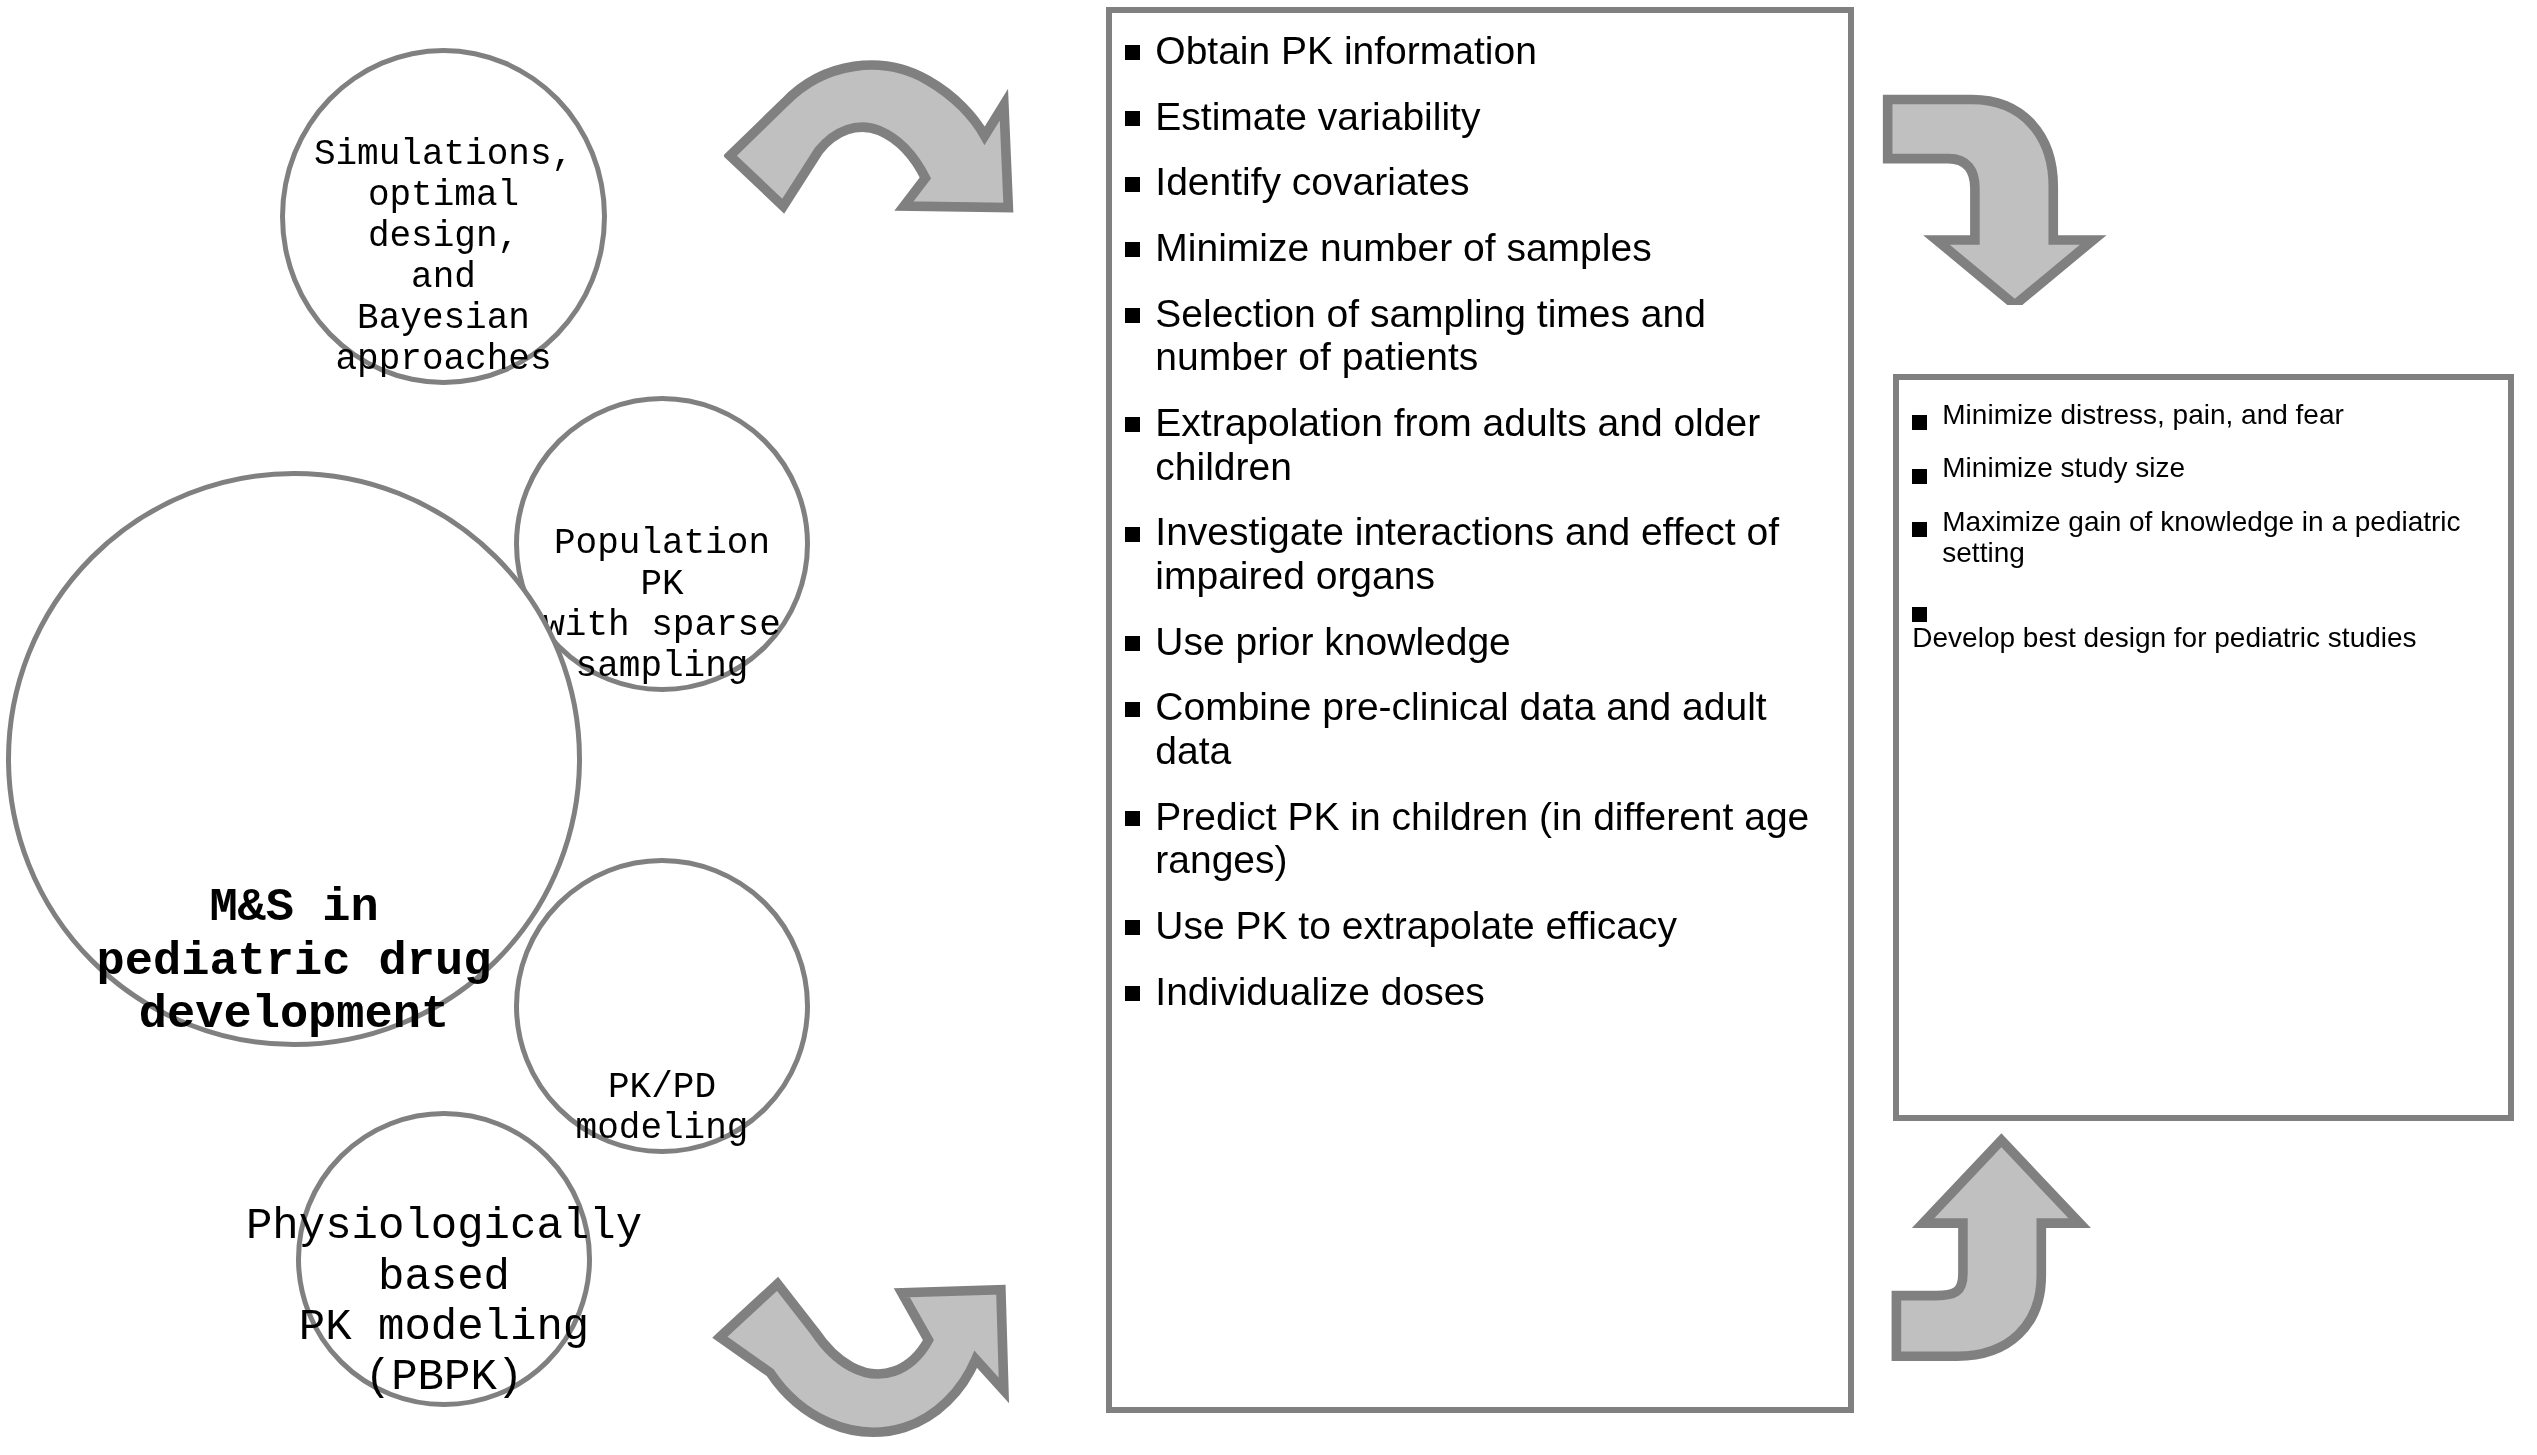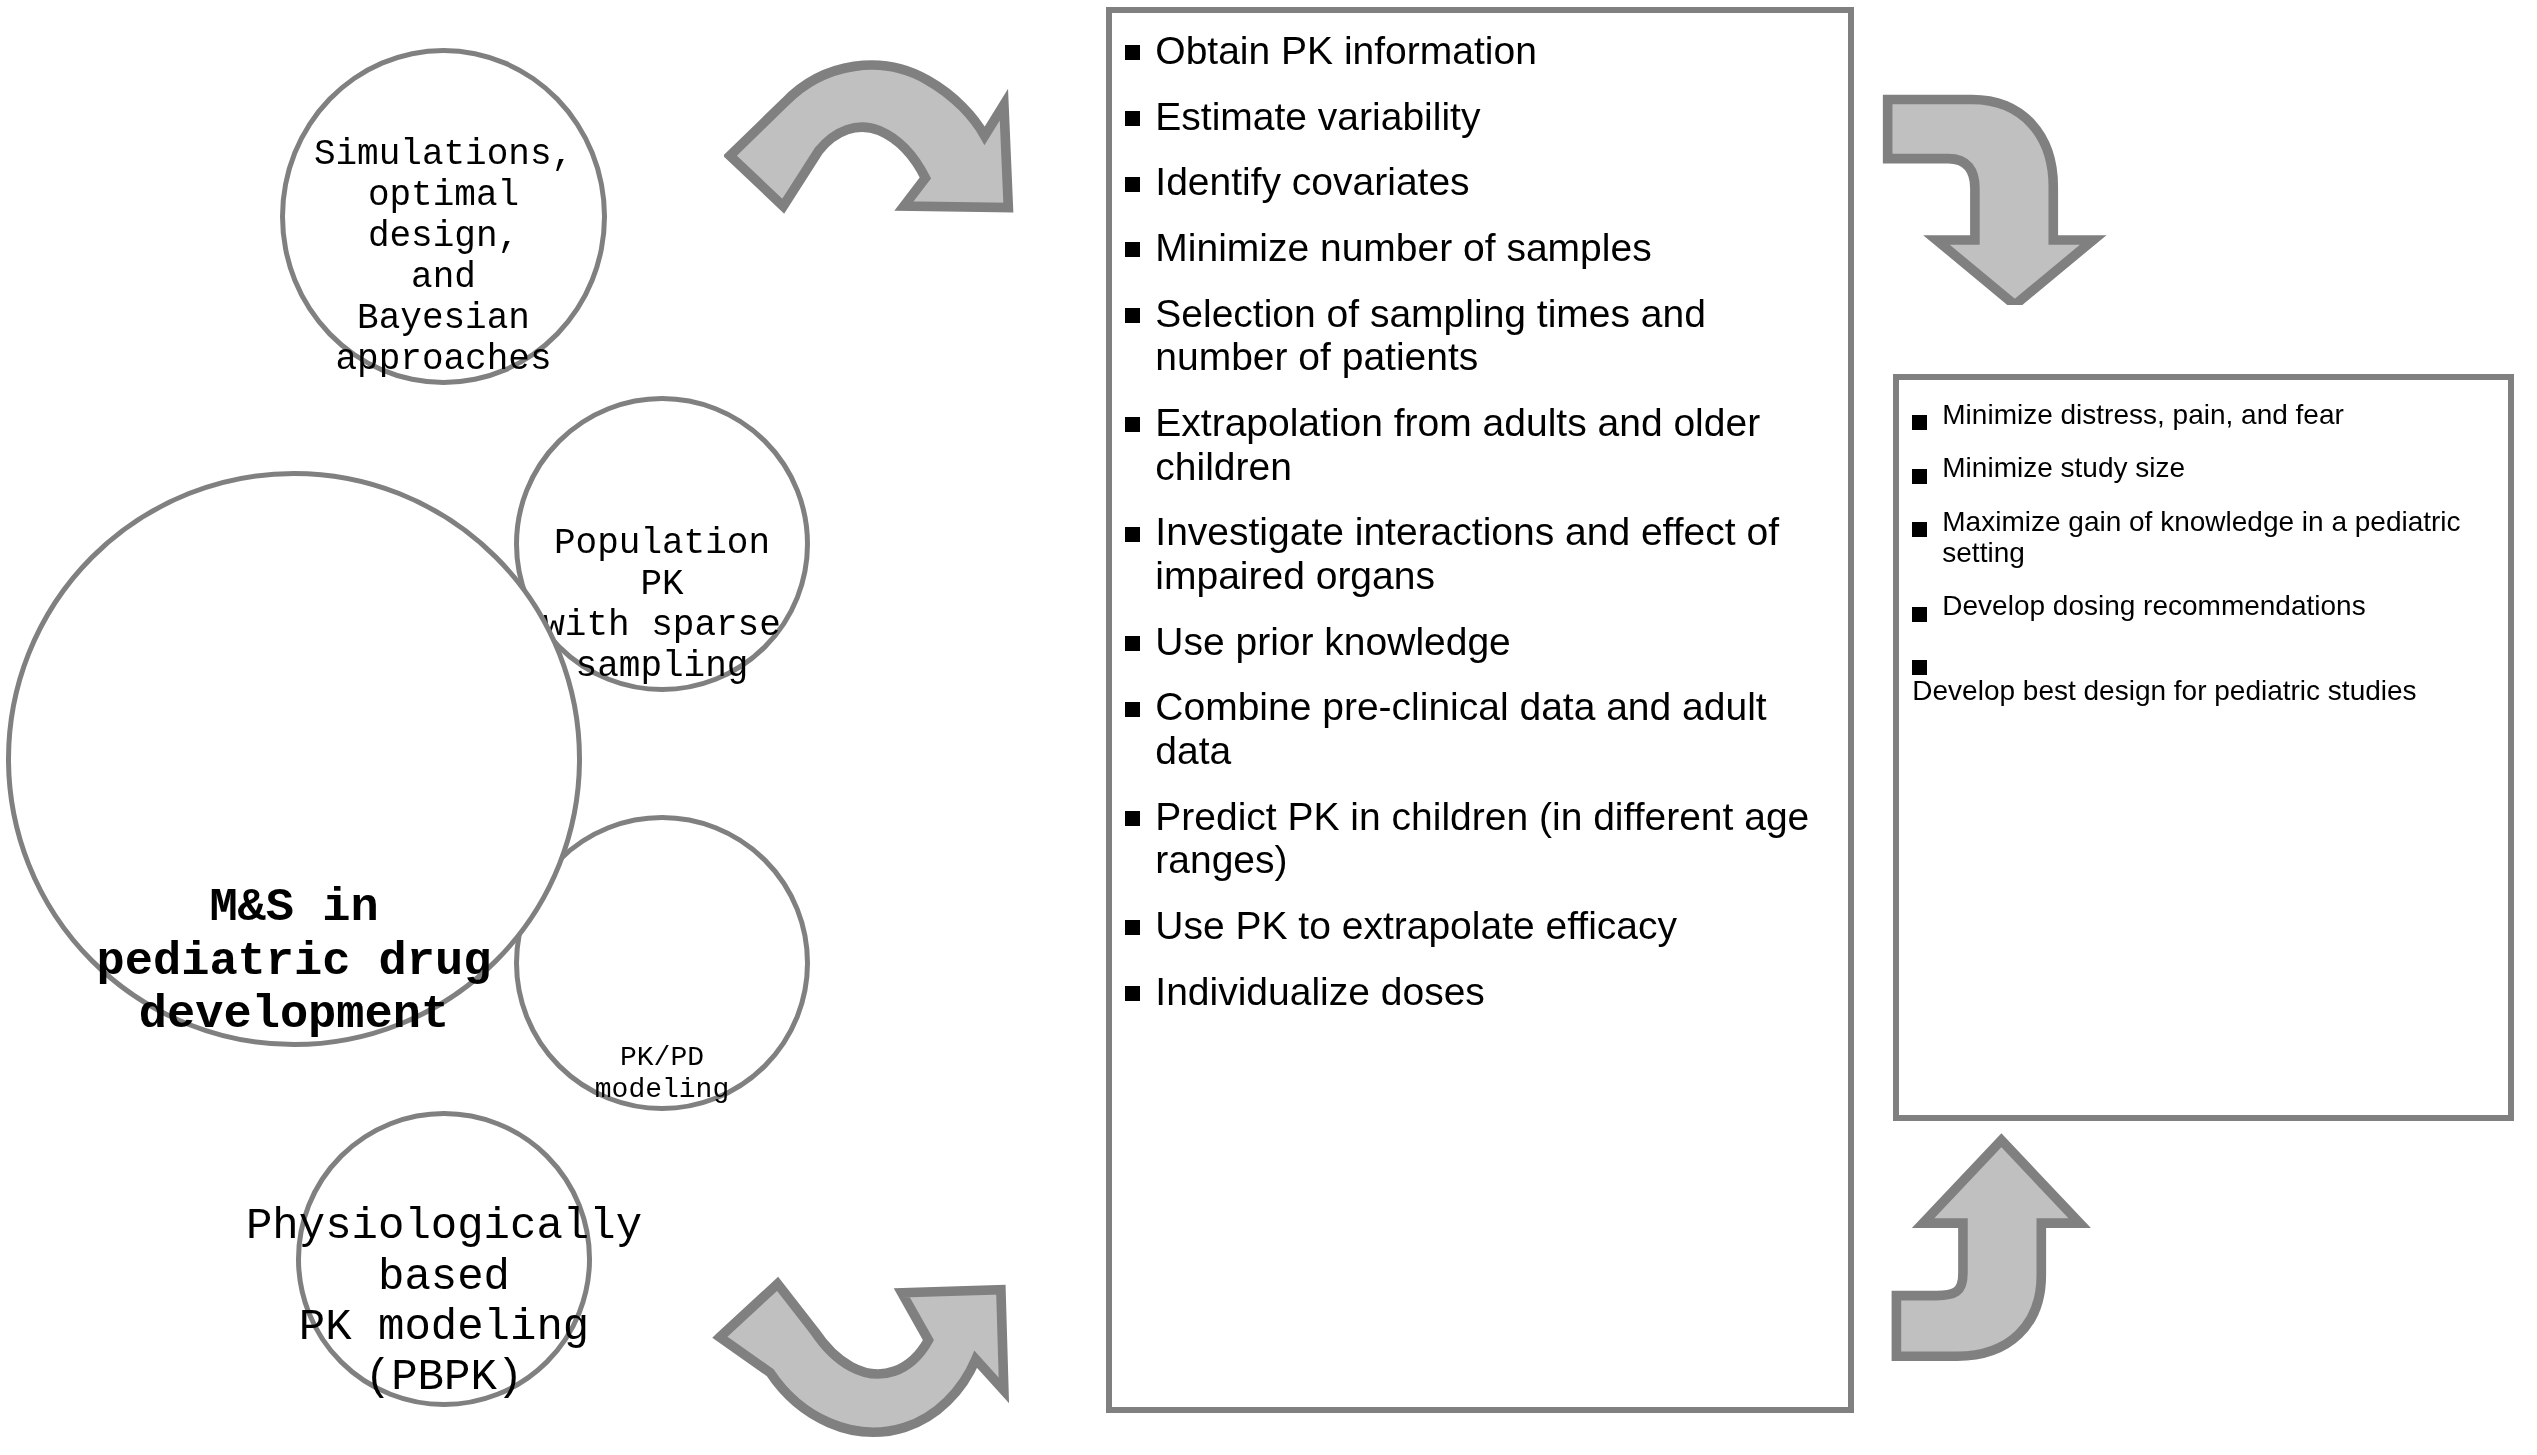--- a/index.html
+++ b/index.html
@@ -289,10 +289,6 @@
       </li>
       <li class="bullet-item">
         <span class="bullet-marker"></span>
-        <span class="bullet-text">Develop dosing recommendations</span>
-      </li>
-      <li class="bullet-item">
-        <span class="bullet-marker"></span>
         <span class="bullet-text">Develop best design for pediatric studies</span>
       </li>
     </ul>

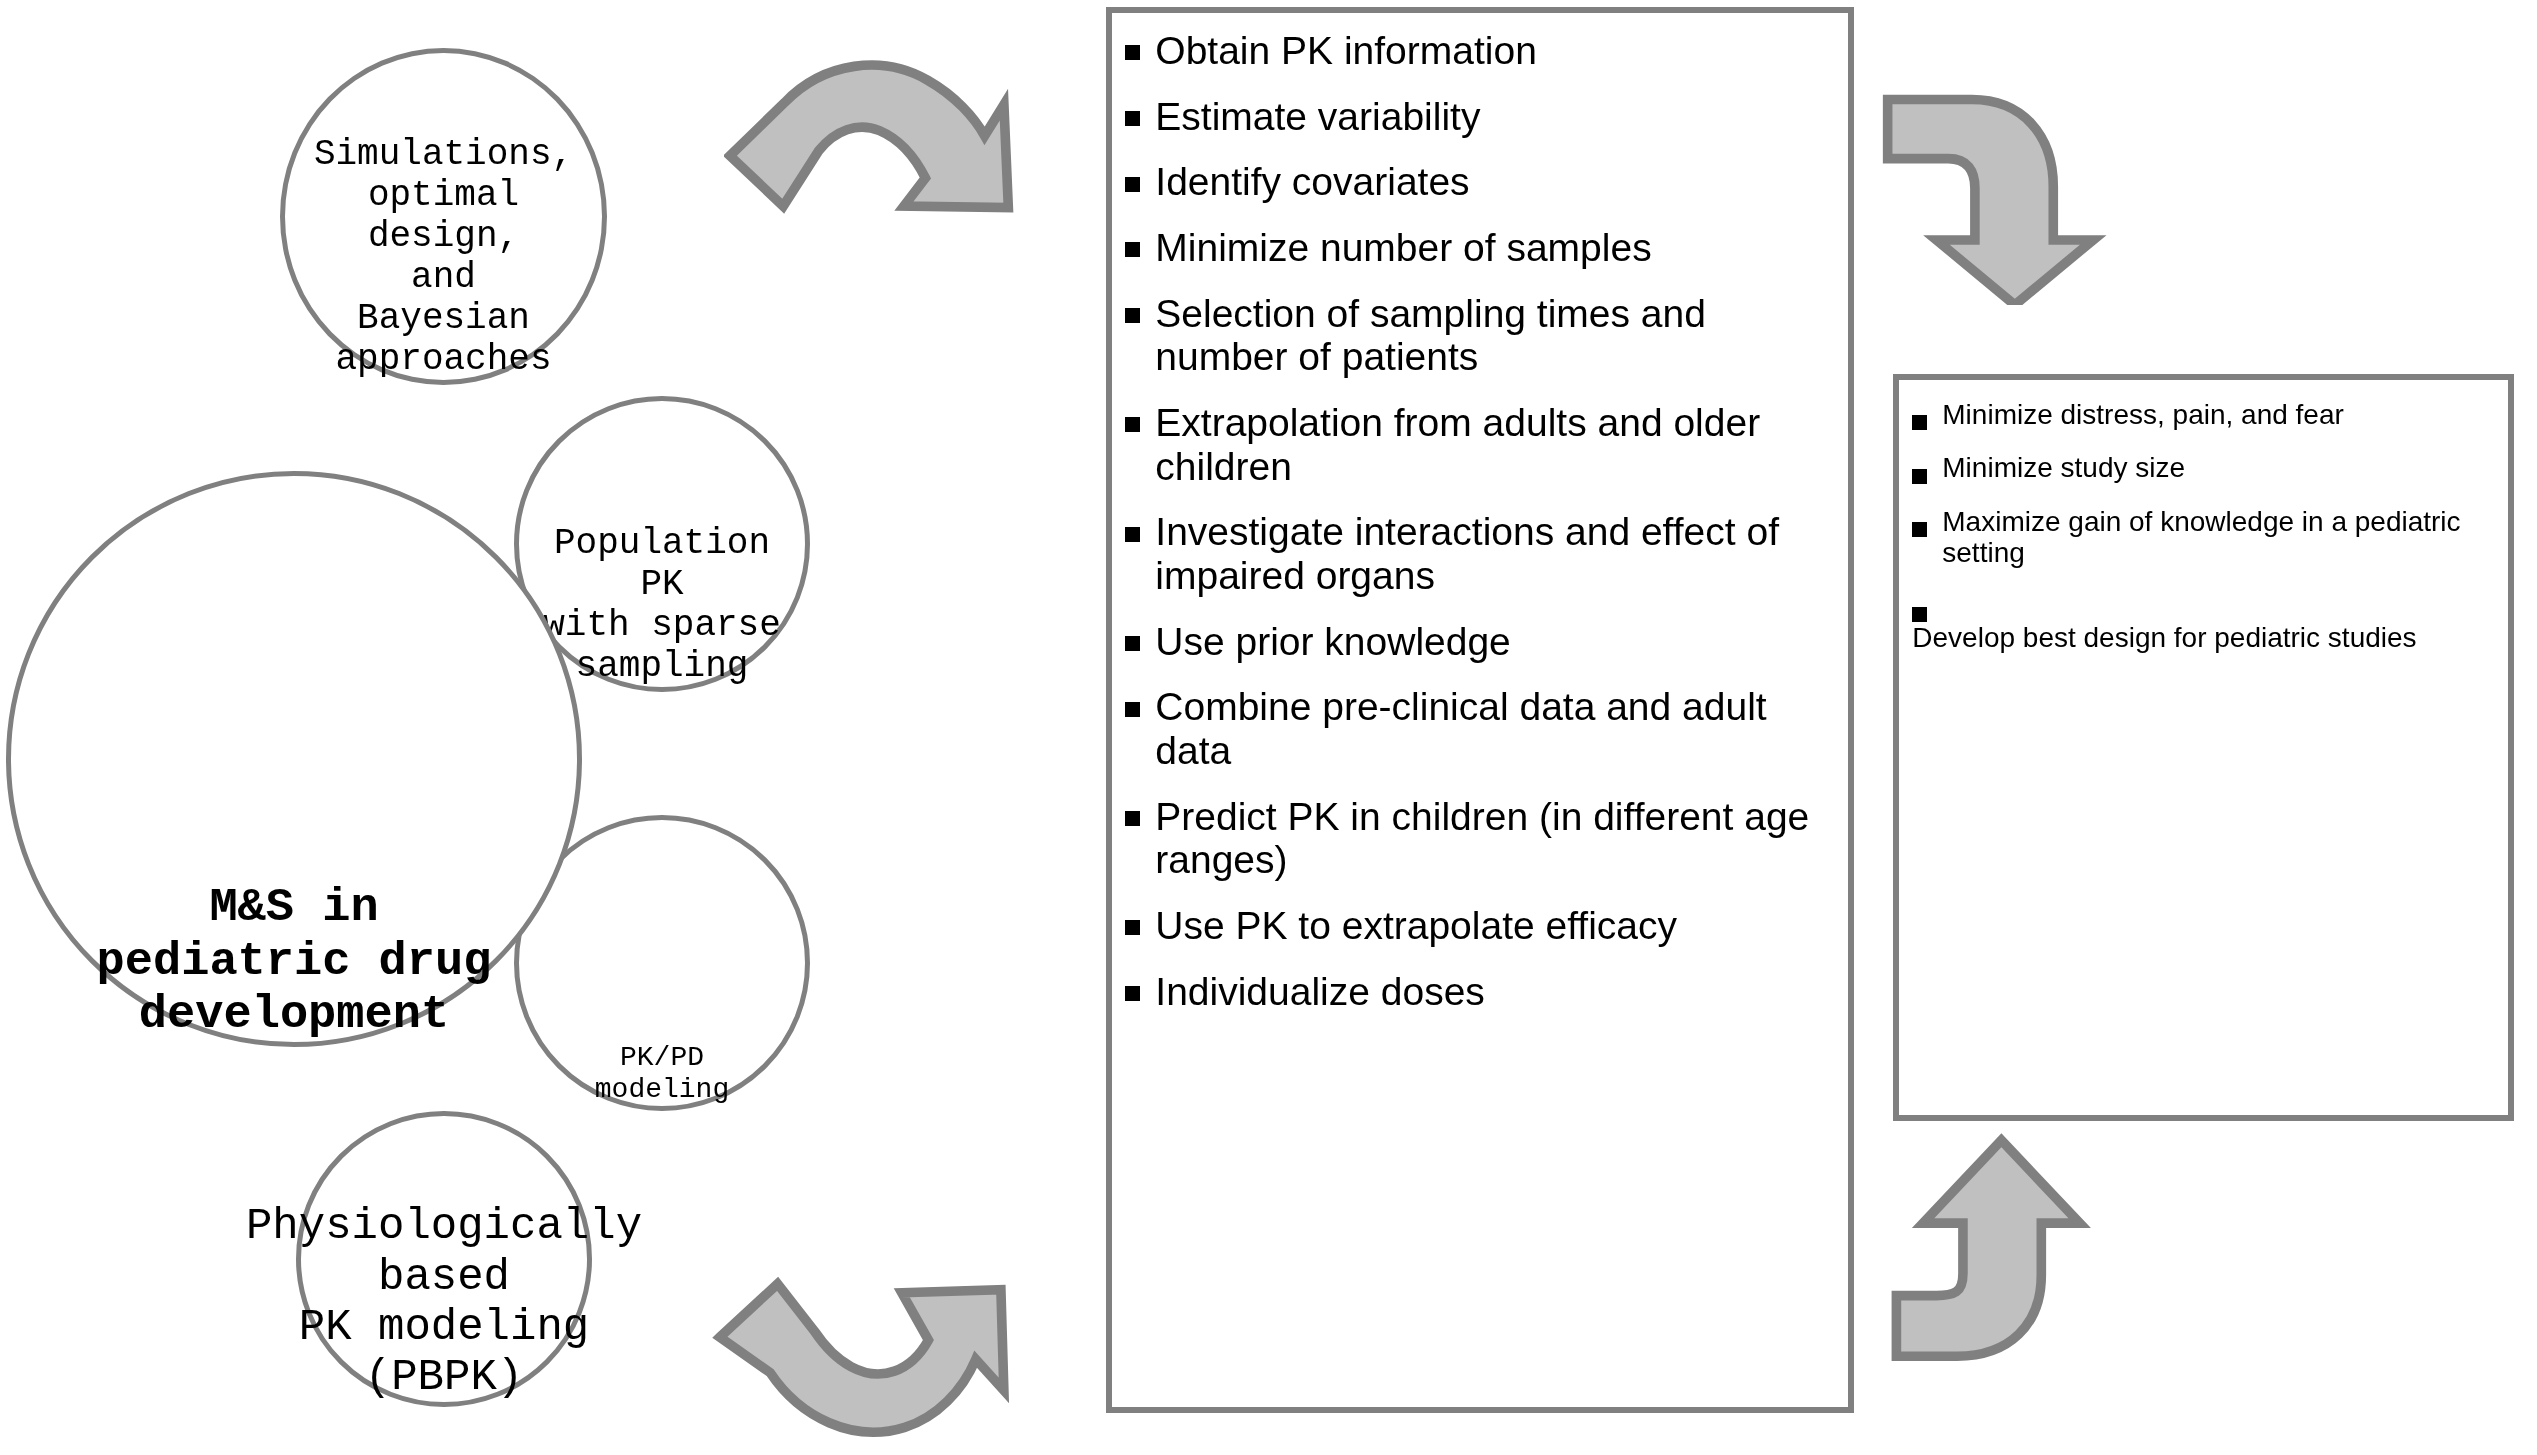--- a/index.html
+++ b/index.html
@@ -72,10 +72,10 @@
   }
   #circle-pkpd {
     left: 514px;
-    top: 815px;
+    top: 858px;
     width: 296px;
     height: 296px;
-    font-size: 28px;
+    font-size: 36px;
     z-index: 3;
   }
   #circle-pbpk {

